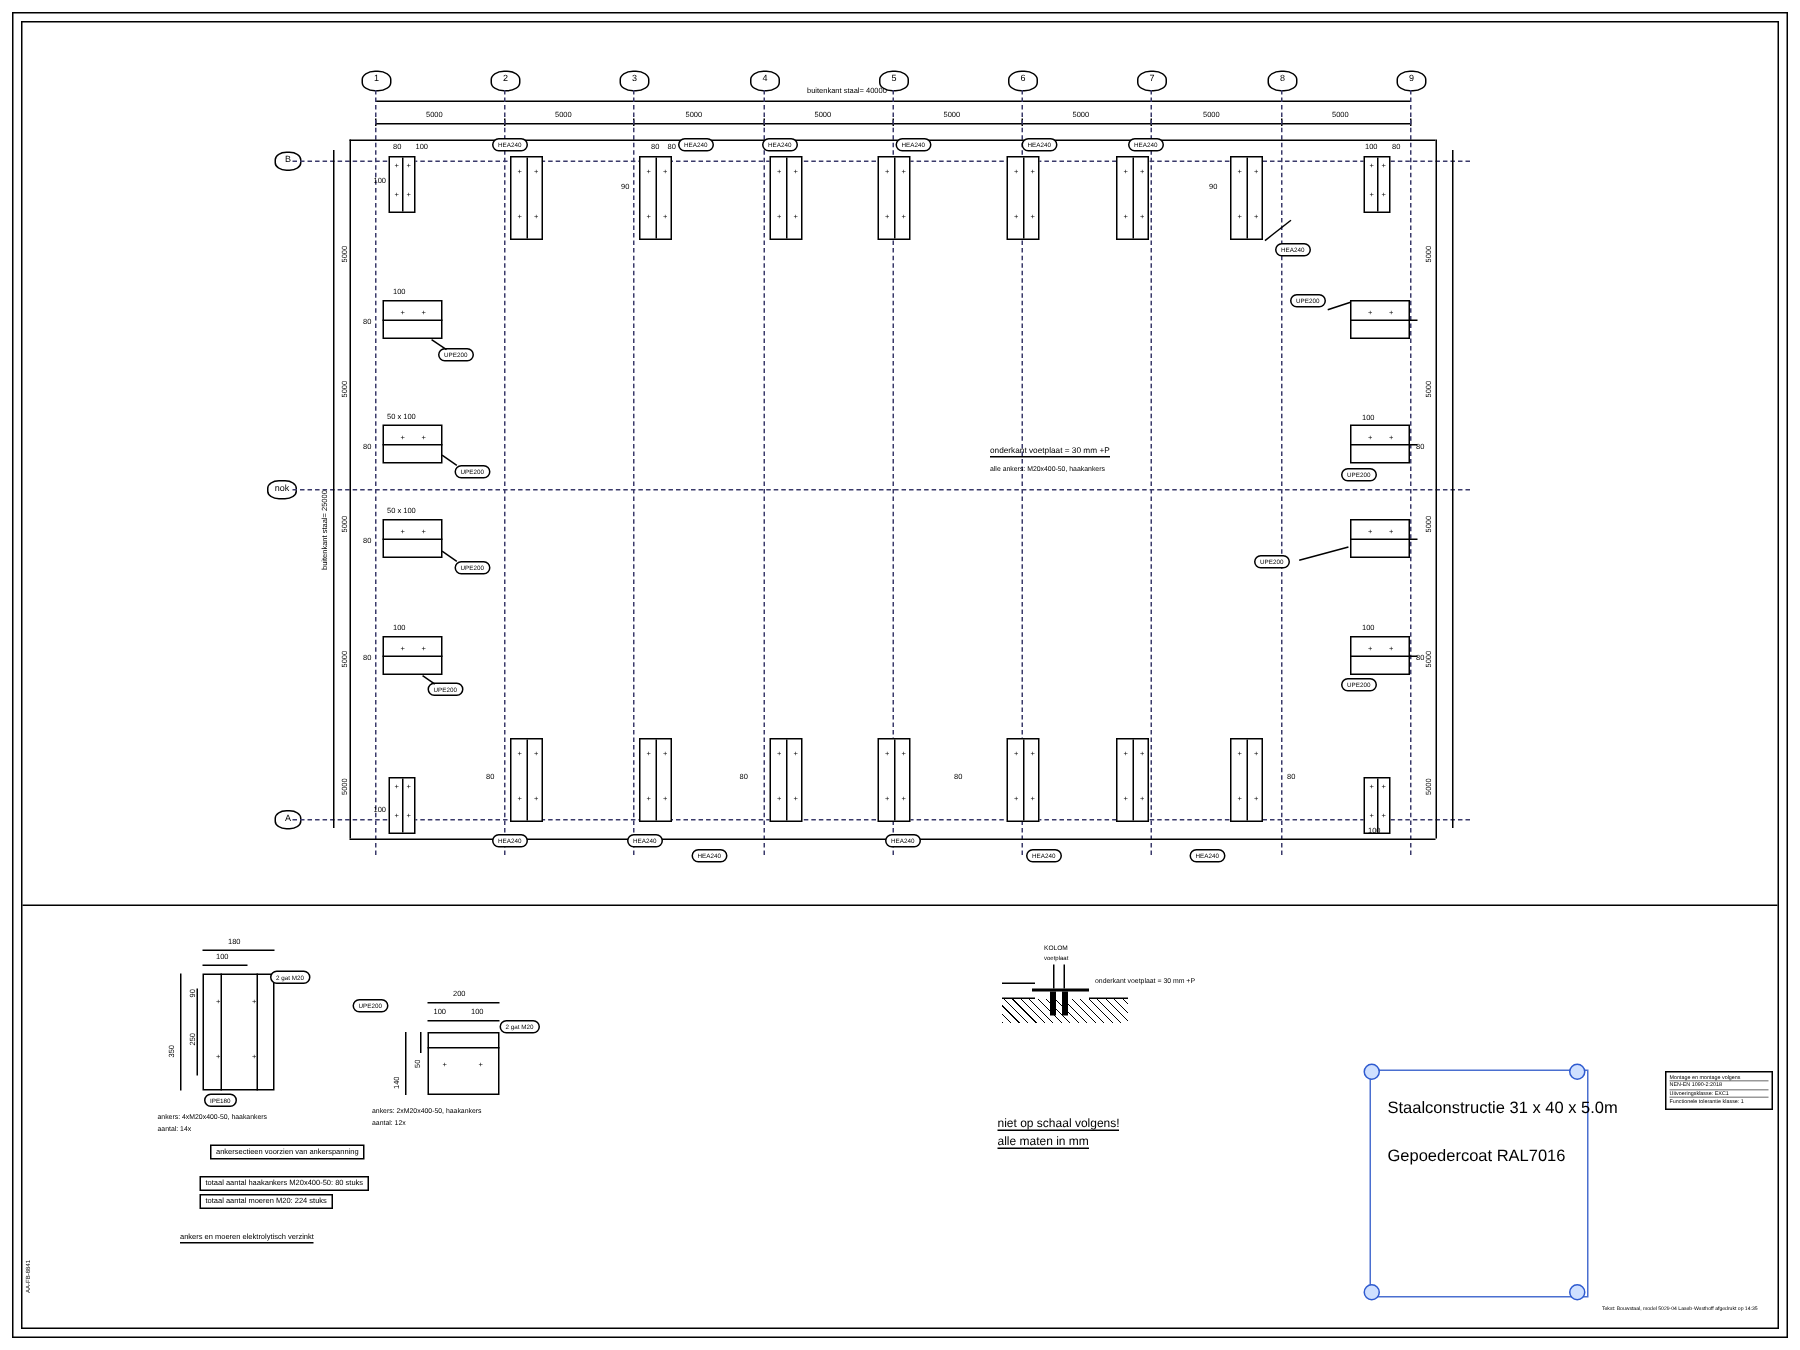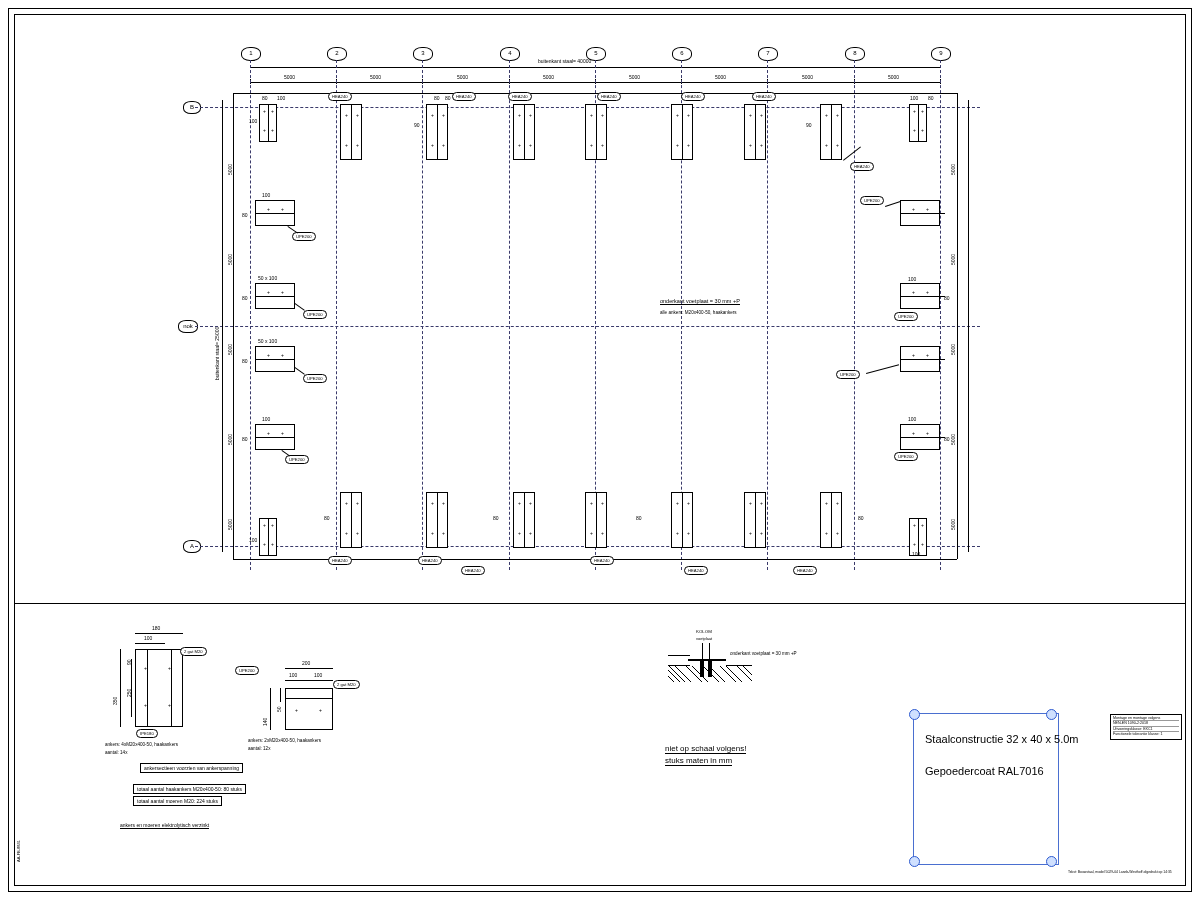--- a/index.html
+++ b/index.html
@@ -637,7 +637,7 @@
   <div class="title-handle" style="left:909px; top:856px;"></div>
   <div class="title-handle" style="left:1046px; top:856px;"></div>
 
-  <div class="title-text" style="left:925px; top:733px;">Staalconstructie 32 x 40 x 5.0m</div>
+  <div class="title-text" style="left:925px; top:733px;">Staalconstructie 31 x 40 x 5.0m</div>
   <div class="title-text" style="left:925px; top:765px;">Gepoedercoat RAL7016</div>
 
   <div class="stamp" style="left:1110px; top:714px; width:72px; height:26px;">

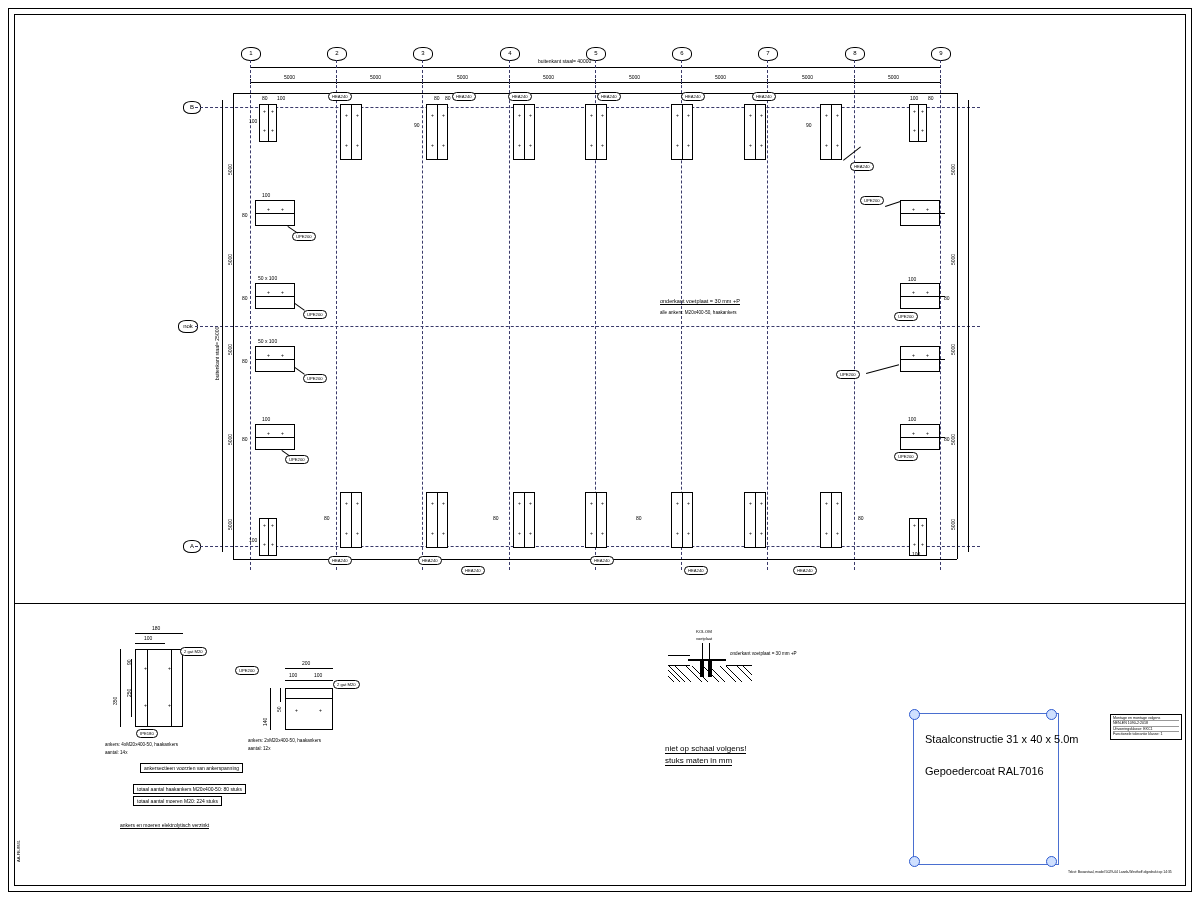--- a/index.html
+++ b/index.html
@@ -621,7 +621,7 @@
     <span class="note-underline">niet op schaal volgens!</span>
   </div>
   <div class="note-box" style="left:665px; top:756px; font-size:8px;">
-    <span class="note-underline">stuks maten in mm</span>
+    <span class="note-underline">alle maten in mm</span>
   </div>
 
   <div class="note-box boxed" style="left:140px; top:763px; font-size:5px;">ankersectieen voorzien van ankerspanning</div>

